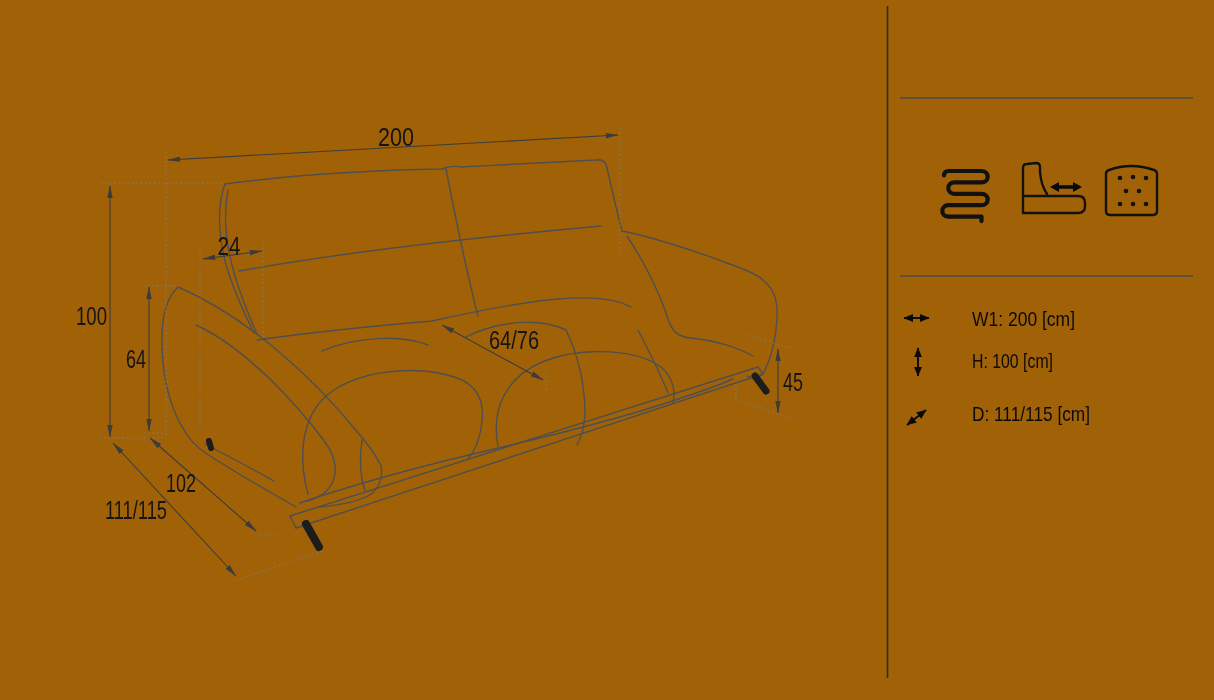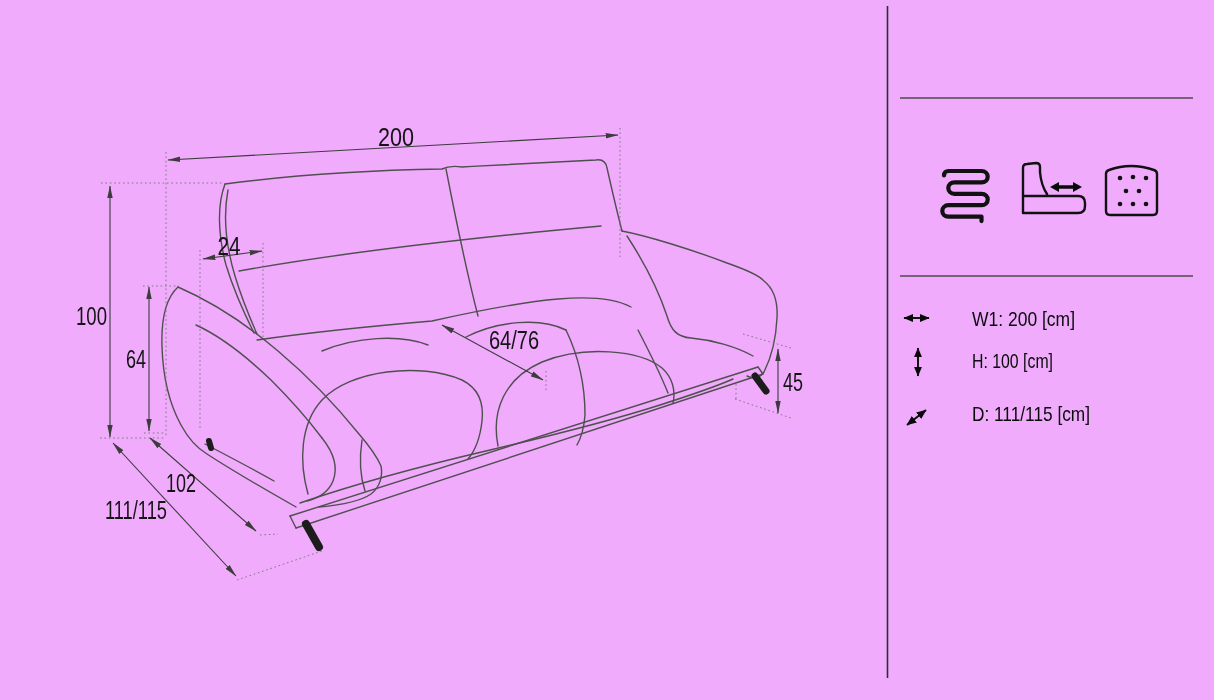--- a/index.html
+++ b/index.html
@@ -3,7 +3,7 @@
 <meta charset="utf-8">
 <style>
   html,body{margin:0;padding:0;background:#ffffff;}
-  .stage{position:relative;width:1214px;height:700px;background:#f0abfc;overflow:hidden;
+  .stage{position:relative;width:1214px;height:700px;background:#a16207;overflow:hidden;
          font-family:"Liberation Sans",sans-serif;}
   svg{position:absolute;left:0;top:0;}
   .sofa{stroke:#4f4f4f;fill:none;stroke-width:1.4;stroke-linecap:round;stroke-linejoin:round;}

